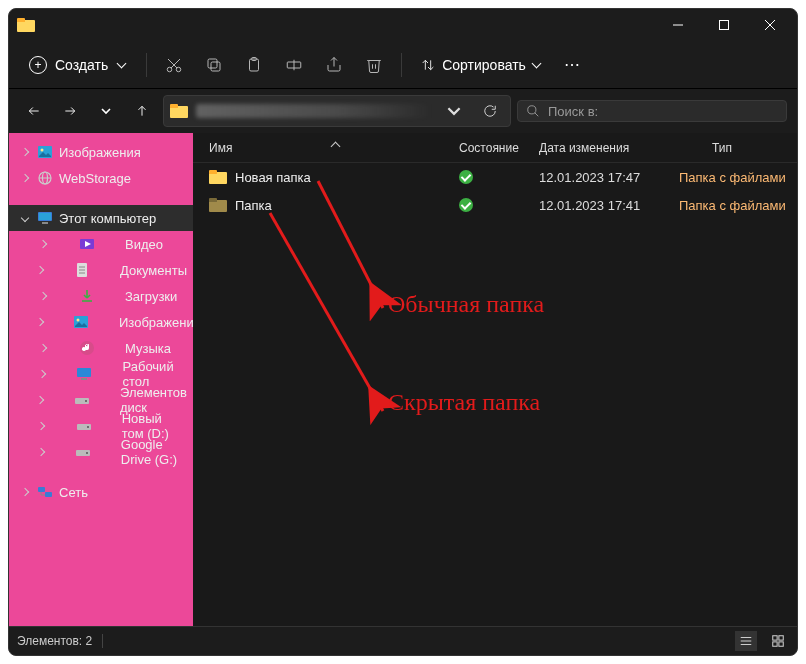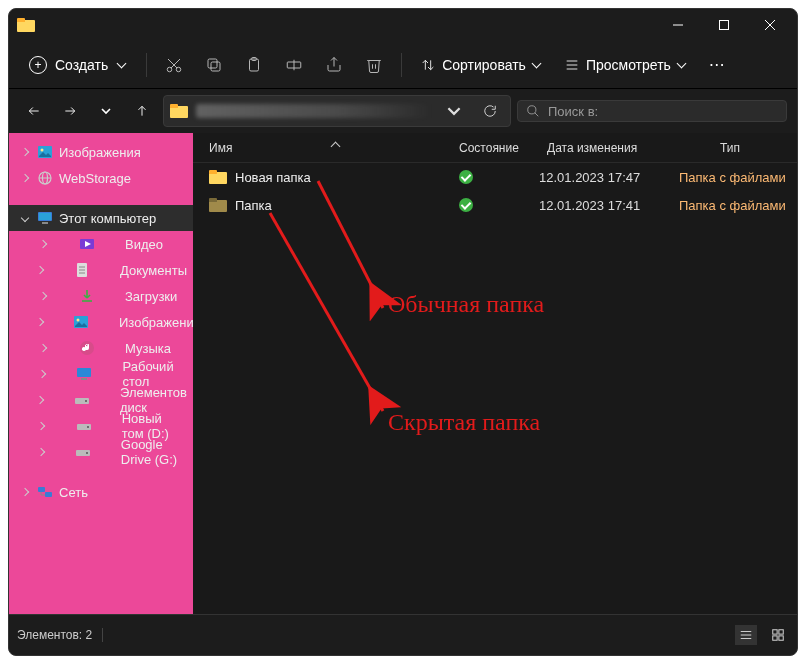--- a/index.html
+++ b/index.html
@@ -161,15 +161,6 @@
       <span>Сортировать</span>
       <span class="chev"></span>
     </div>
-    <div class="tbtextbtn">
-      <svg class="lead" viewBox="0 0 24 24">
-          <line x1="4" y1="6" x2="20" y2="6"></line>
-          <line x1="4" y1="12" x2="20" y2="12"></line>
-          <line x1="4" y1="18" x2="20" y2="18"></line>
-        </svg>
-      <span>Просмотреть</span>
-      <span class="chev"></span>
-    </div>
     <div class="ellipsis">⋯</div>
   </div>
 

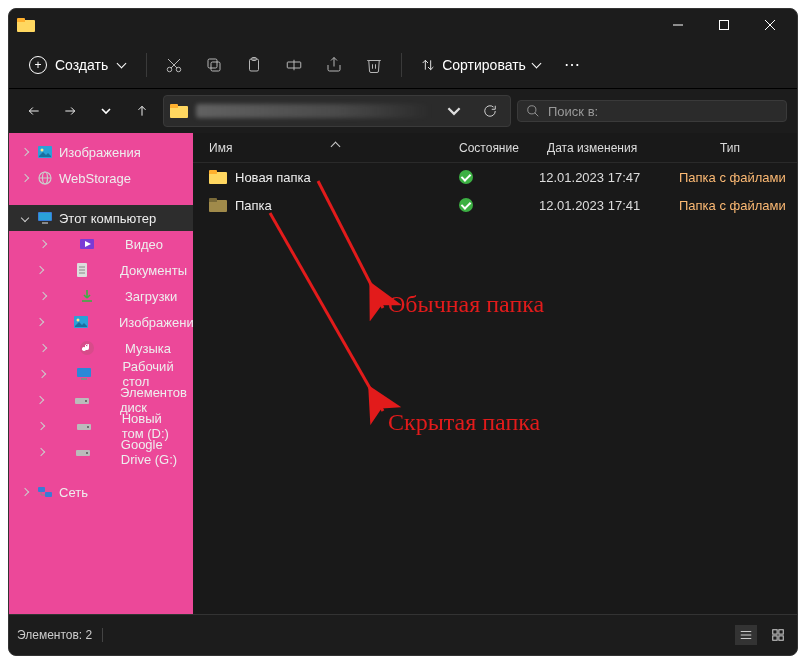--- a/index.html
+++ b/index.html
@@ -56,7 +56,7 @@
   .col-name .sort { width:10px; height:10px; }
   .col-name .sort::before { content:""; display:block; width:6px; height:6px; border-left:1px solid #ccc; border-top:1px solid #ccc; transform:rotate(45deg); margin-left:40px; }
   .col-state  { width:80px; }
-  .col-date   { width:140px;margin-left:8px; }
+  .col-date   { width:140px; }
   .col-type   { flex:1;margin-left:33px; }
   .row { display:flex; align-items:center; height:28px; font-size:13px; color:#eee; padding-left:16px; }
   .row .cell-name { width:250px; display:flex; align-items:center; gap:8px; }

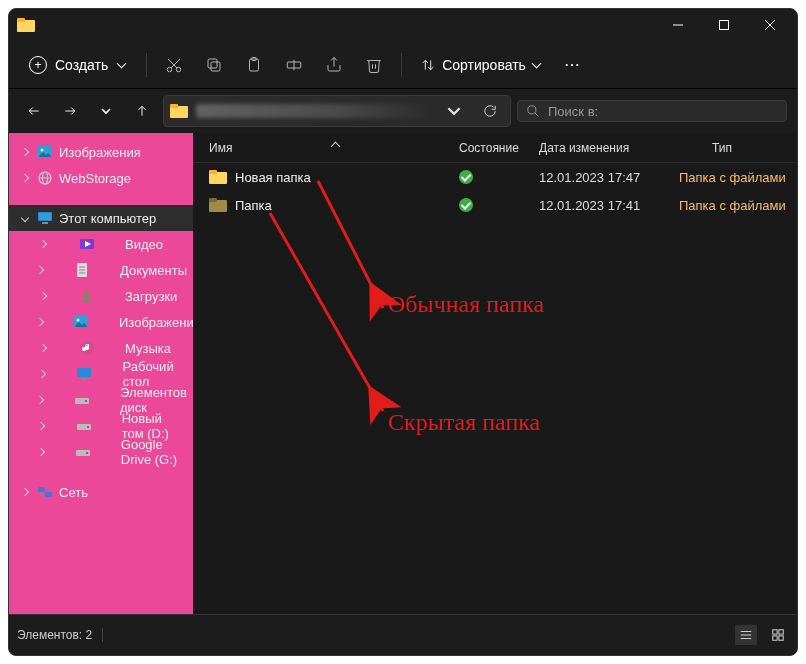--- a/index.html
+++ b/index.html
@@ -404,7 +404,7 @@
         <line x1="190" y1="278" x2="77" y2="80" stroke="#e21b1b" stroke-width="3" marker-start="url(#ah1)"></line>
       </svg>
       <div class="anno anno-text" style="left:195px; top:158px;">Обычная папка</div>
-      <div class="anno anno-text" style="left:195px; top:276px;text-align:center;">Скрытая папка</div>
+      <div class="anno anno-text" style="left:195px; top:256px;text-align:center;">Скрытая папка</div>
     </div>
   </div>
 

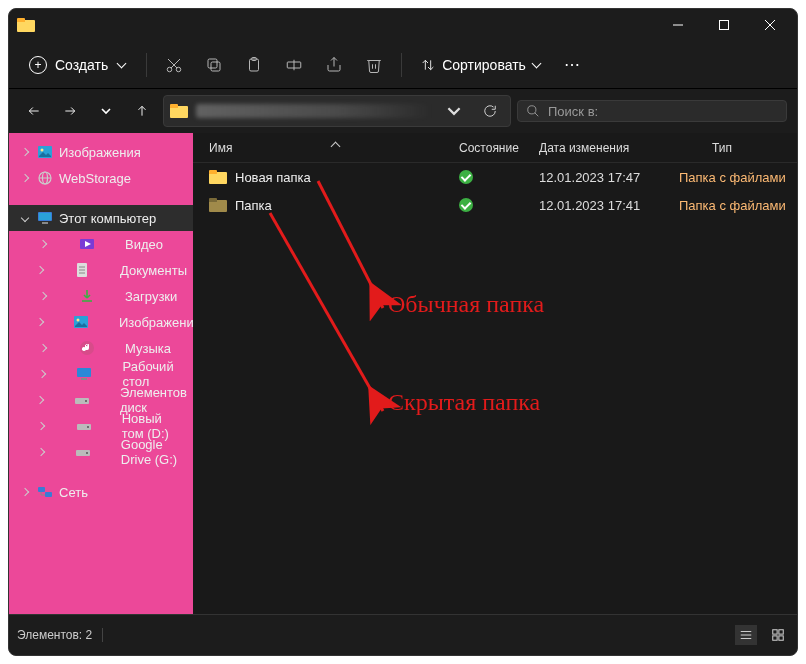--- a/index.html
+++ b/index.html
@@ -65,7 +65,7 @@
   .row .cell-type { flex:1; color:#fdba74; }
   .status-ok { width:14px; height:14px; border-radius:50%; background:#3cb043; display:flex; align-items:center; justify-content:center; }
   .status-ok::after { content:""; width:4px; height:7px; border-right:2px solid #fff; border-bottom:2px solid #fff; transform:rotate(45deg); margin-top:-2px; }
-  .statusbar { height:41px; border-top:1px solid #333; display:flex; align-items:center; padding:0 8px; font-size:12px; color:#ccc; gap:10px; }
+  .statusbar { height:29px; border-top:1px solid #333; display:flex; align-items:center; padding:0 8px; font-size:12px; color:#ccc; gap:10px; }
   .statusbar .vdiv { width:1px; height:14px; background:#444; }
   .statusbar .spacer { flex:1; }
   .viewbtn { width:22px; height:20px; display:flex; align-items:center; justify-content:center; border:1px solid transparent; }

